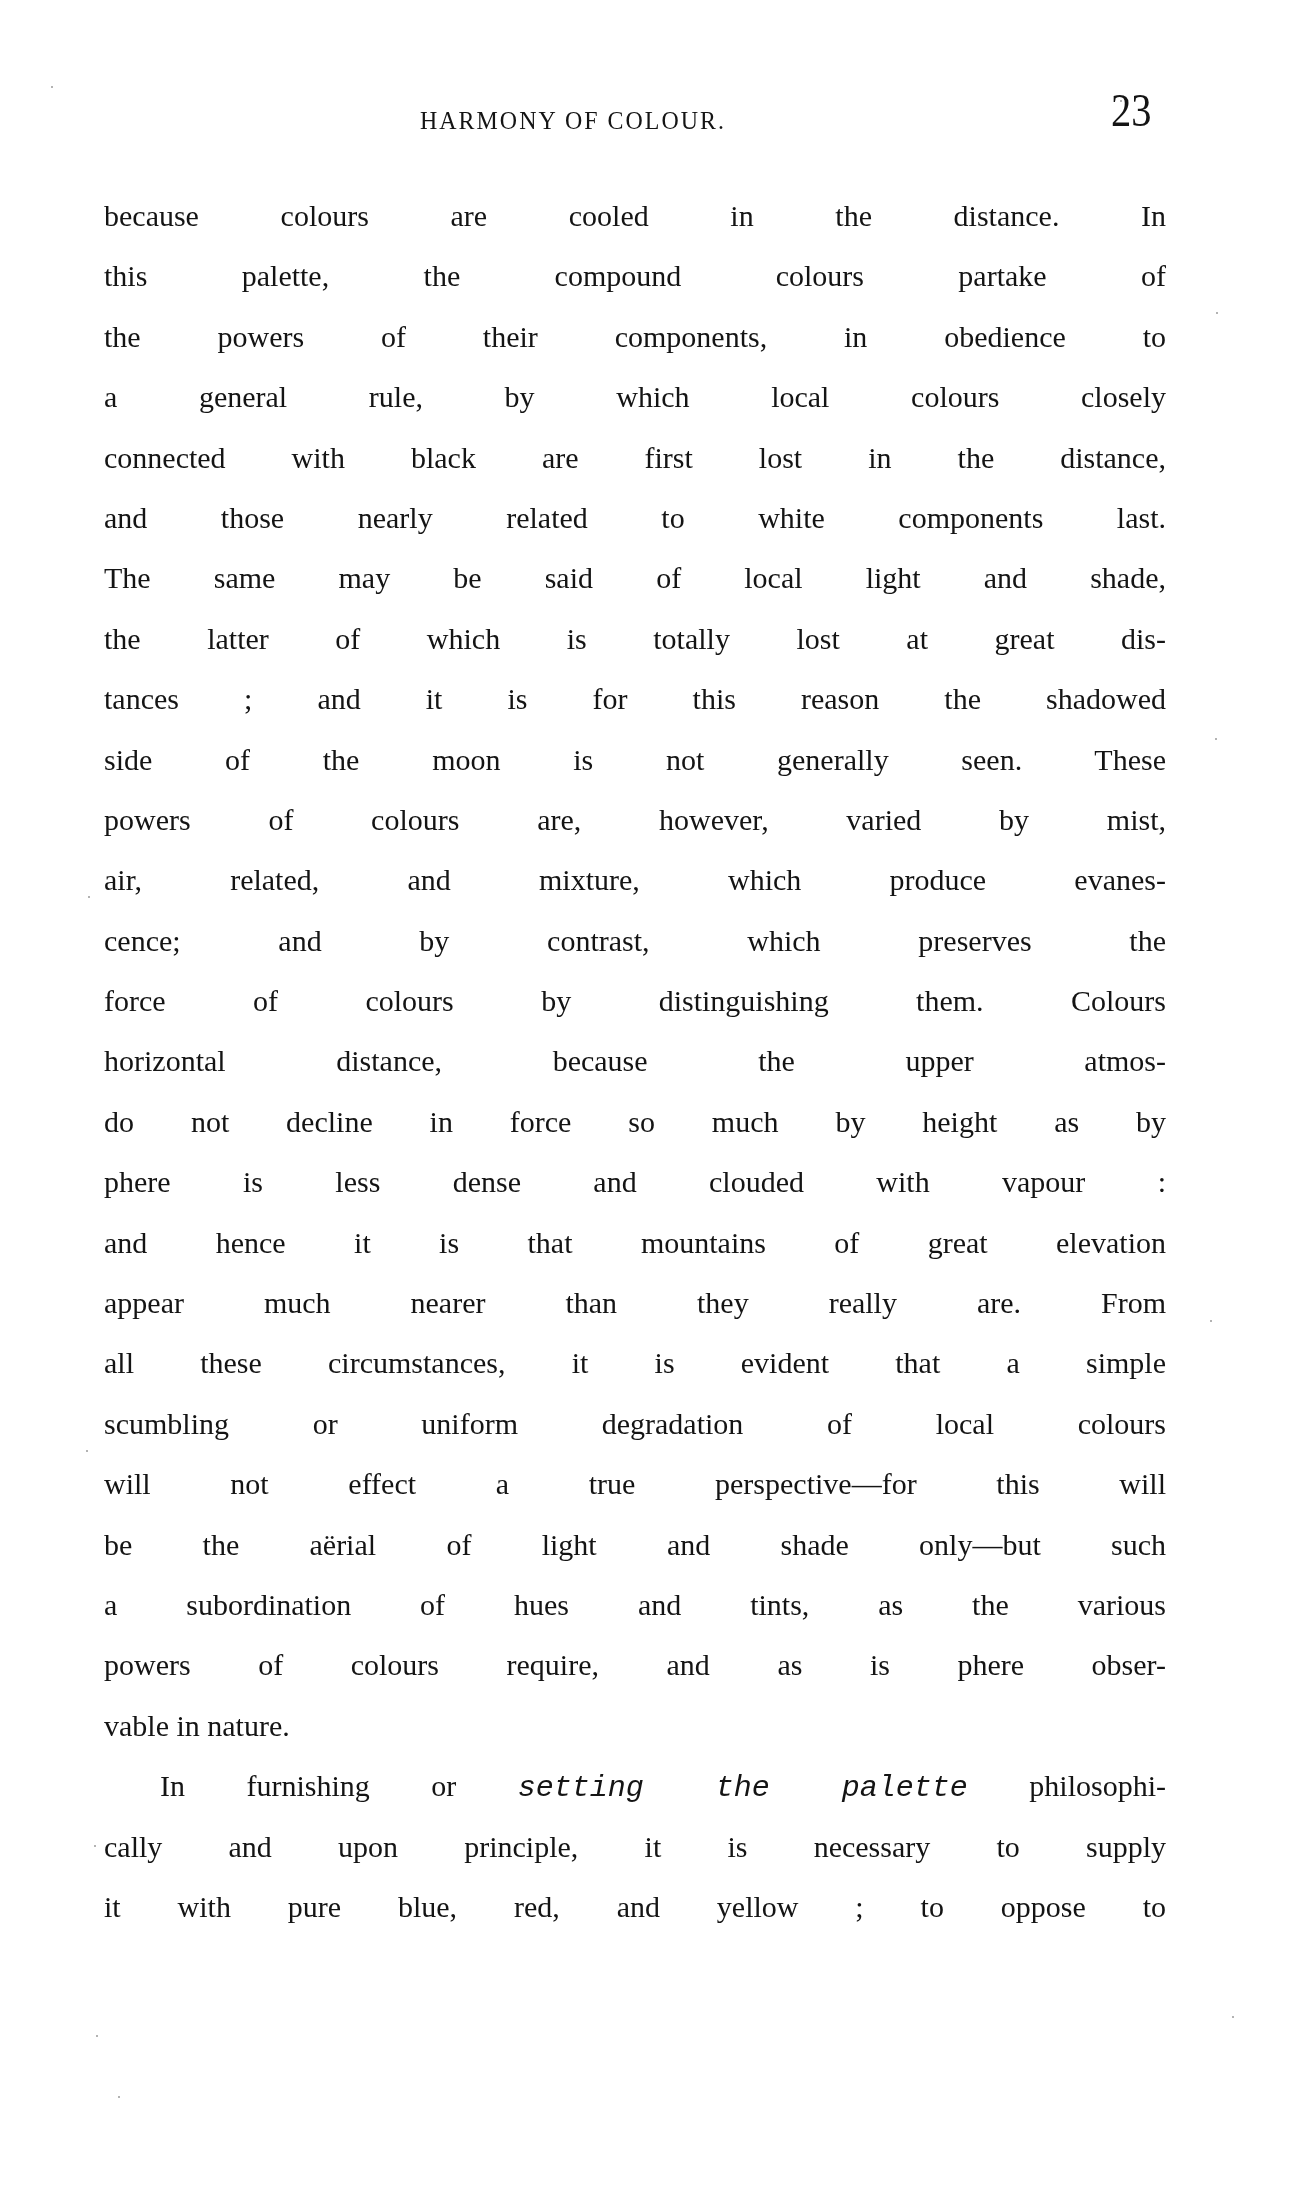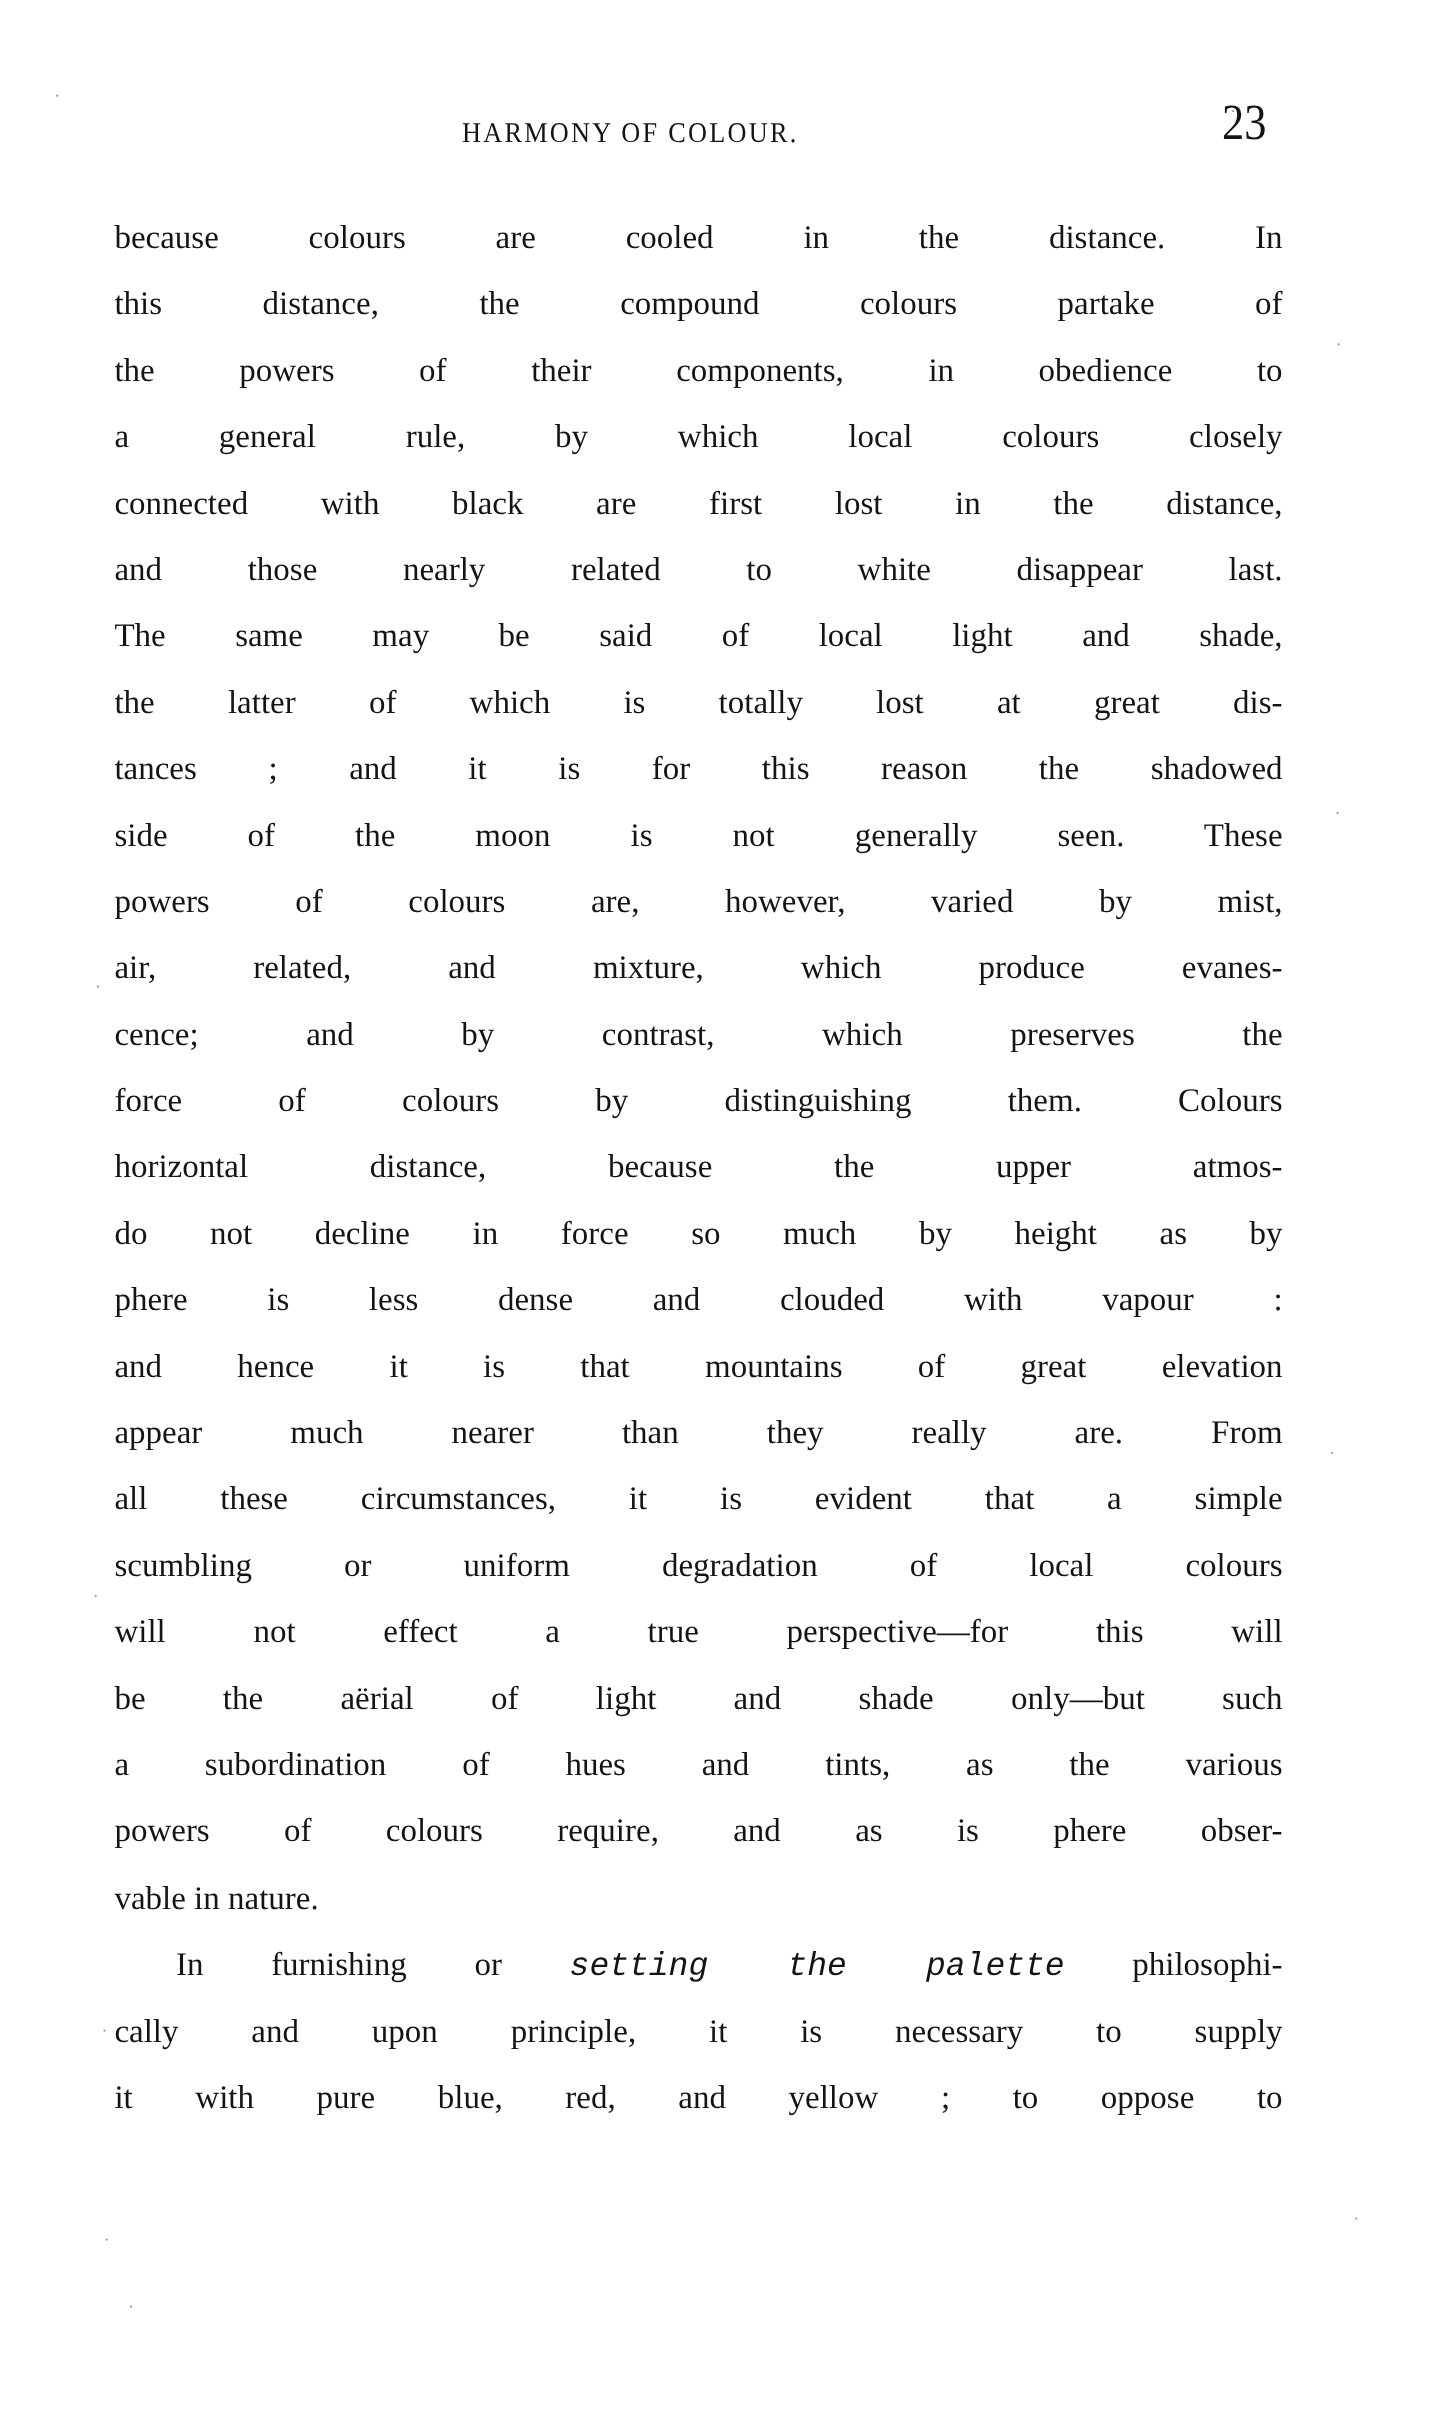--- a/index.html
+++ b/index.html
@@ -86,7 +86,7 @@
   <div class="body-text">
     <div>
       <span class="line">because colours are cooled in the distance. In</span>
-      <span class="line">this distance, the compound colours partake of</span>
+      <span class="line">this palette, the compound colours partake of</span>
       <span class="line">the powers of their components, in obedience to</span>
       <span class="line">a general rule, by which local colours closely</span>
       <span class="line">connected with black are first lost in the distance,</span>

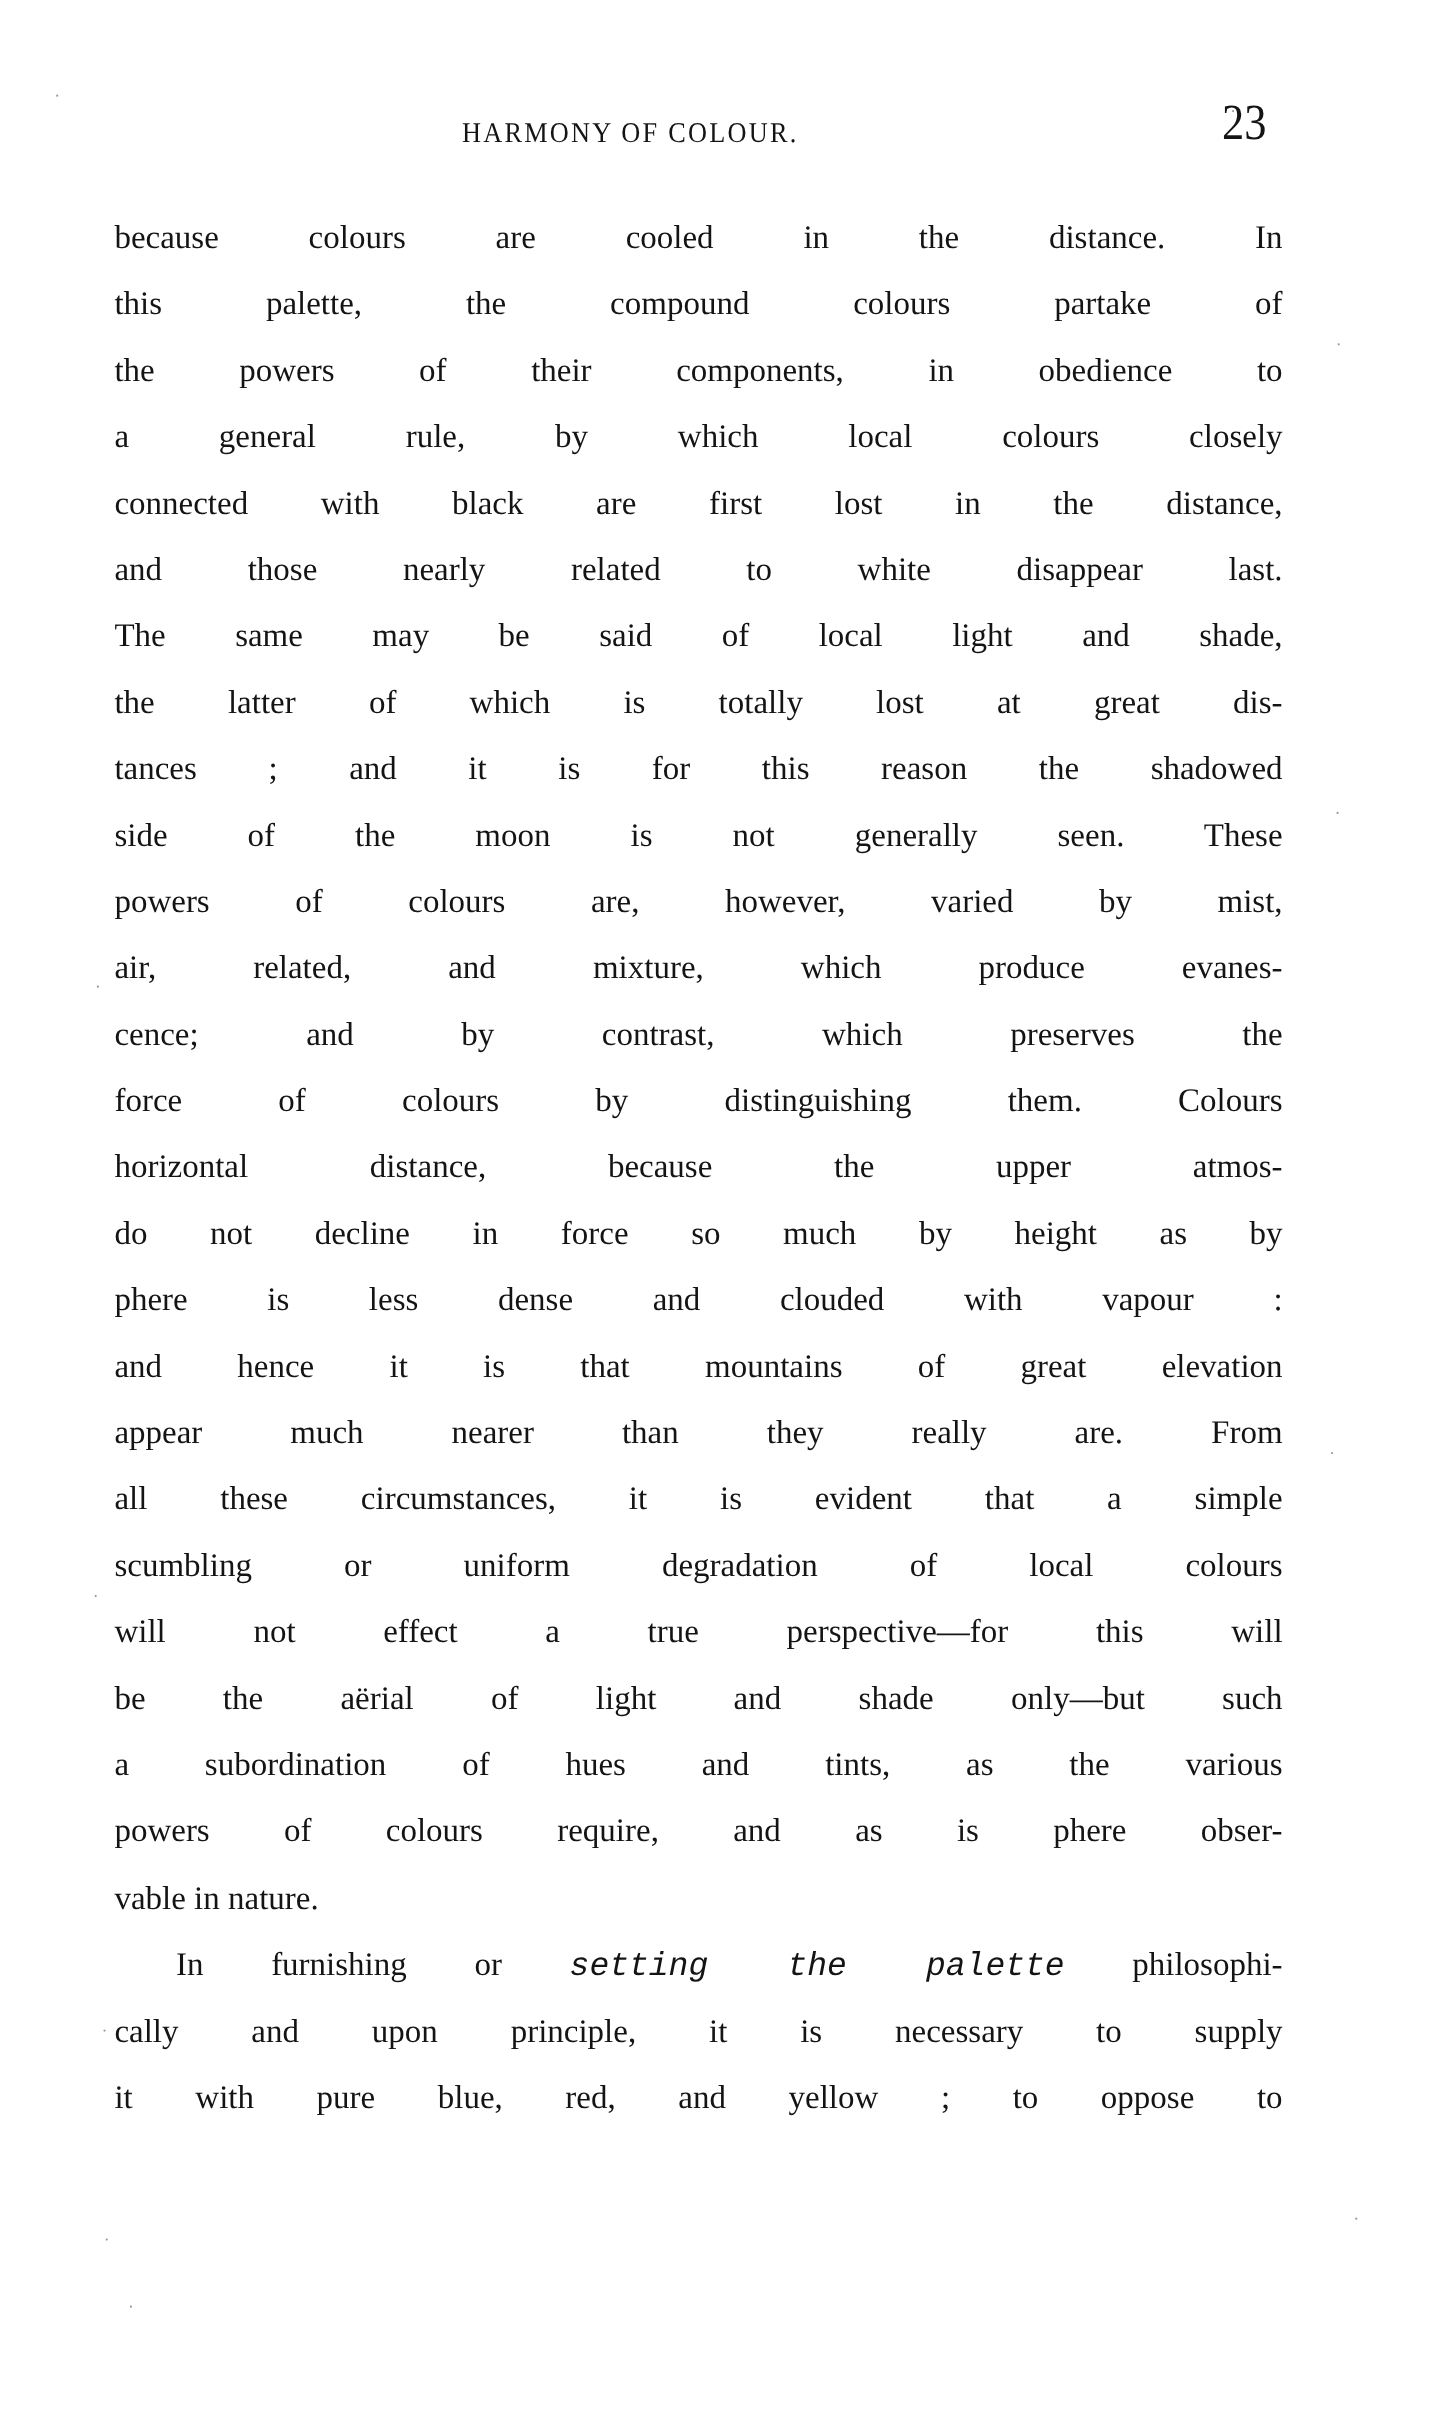--- a/index.html
+++ b/index.html
@@ -90,7 +90,7 @@
       <span class="line">the powers of their components, in obedience to</span>
       <span class="line">a general rule, by which local colours closely</span>
       <span class="line">connected with black are first lost in the distance,</span>
-      <span class="line">and those nearly related to white disappear last.</span>
+      <span class="line">and those nearly related to white components last.</span>
       <span class="line">The same may be said of local light and shade,</span>
       <span class="line">the latter of which is totally lost at great dis-</span>
       <span class="line">tances ; and it is for this reason the shadowed</span>

